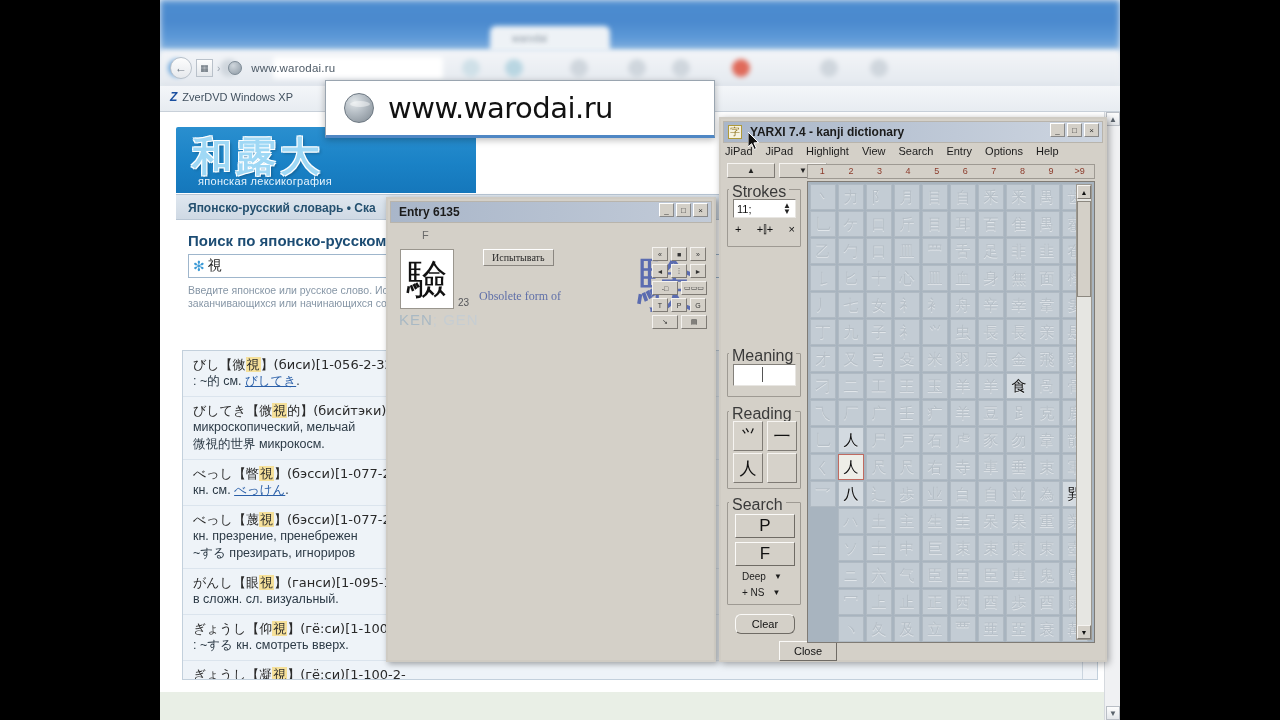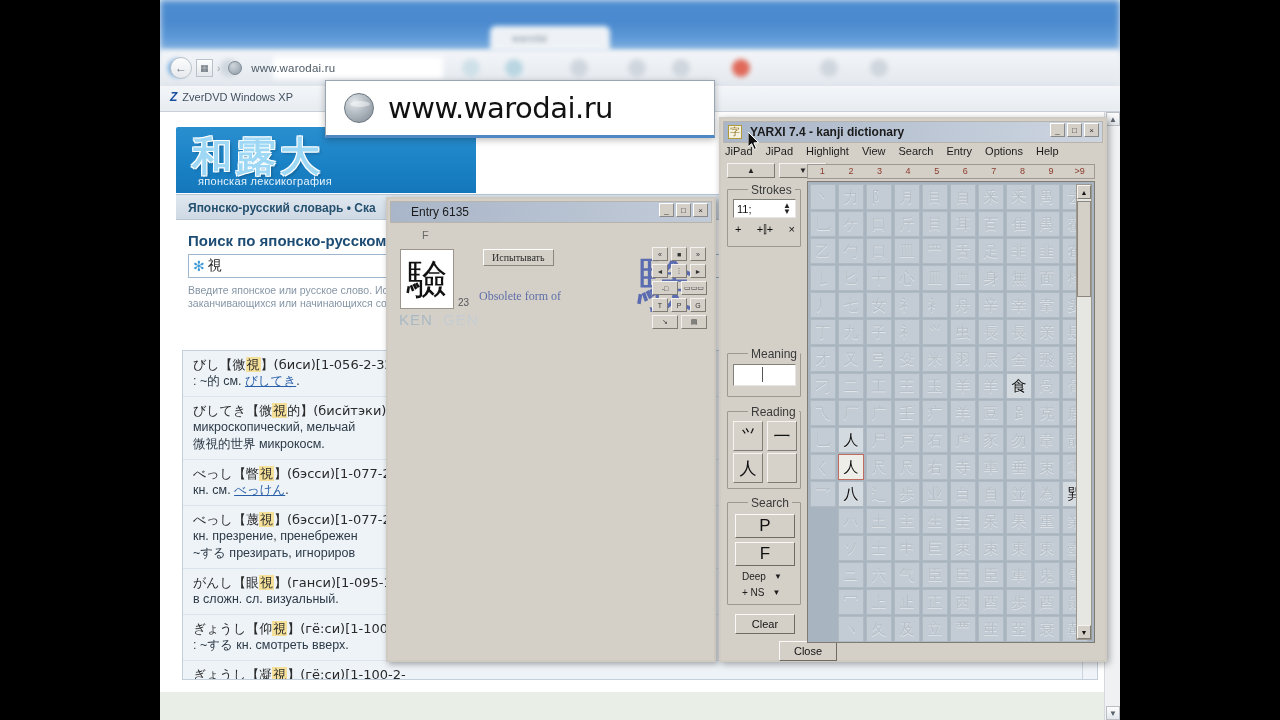--- a/index.html
+++ b/index.html
@@ -227,7 +227,7 @@
     position:absolute; border:1px solid #9e9a93; border-radius:1px;
   }
   .grp > .lg{
-    position:absolute; top:-7px; left:20px; background:#d4d0c8; padding:0 3px; font-size:12px; color:#3a3a3a;
+    position:absolute; top:-7px; left:1px; background:#d4d0c8; padding:0 3px; font-size:16px; color:#3a3a3a;
   }
   .tf{
     background:#fff; border:1px solid #83807a; border-right-color:#e8e6e2; border-bottom-color:#e8e6e2;

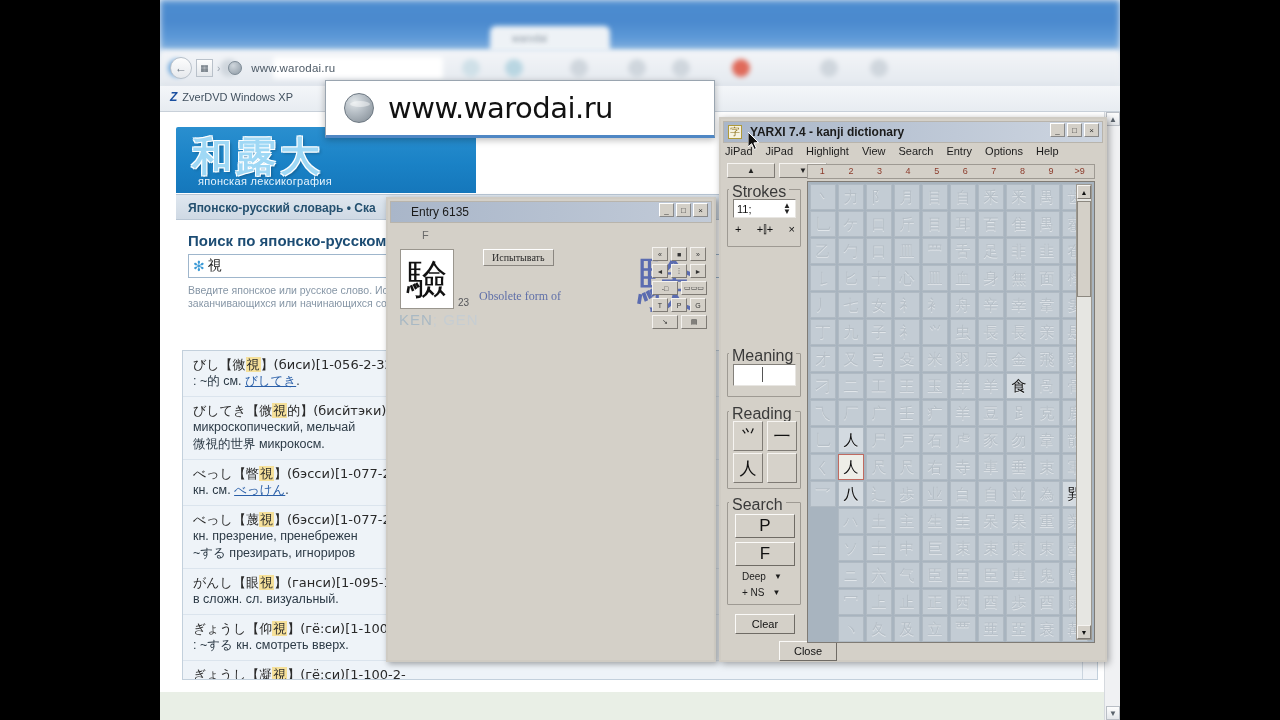--- a/index.html
+++ b/index.html
@@ -160,7 +160,7 @@
     display:flex; align-items:center; position:relative;
     border:1px solid #b8b4ac;
   }
-  #entry-dlg .tbar .t{ font-size:12px; font-weight:normal; color:#1b1b1b; margin-left:20px;}
+  #entry-dlg .tbar .t{ font-size:12px; font-weight:bold; color:#1b1b1b; margin-left:8px;}
   .win-btns{ position:absolute; right:3px; top:1px; display:flex; gap:2px;}
   .win-btn{
     width:15px;height:14px;background:#d4d0c8;border:1px solid #888;

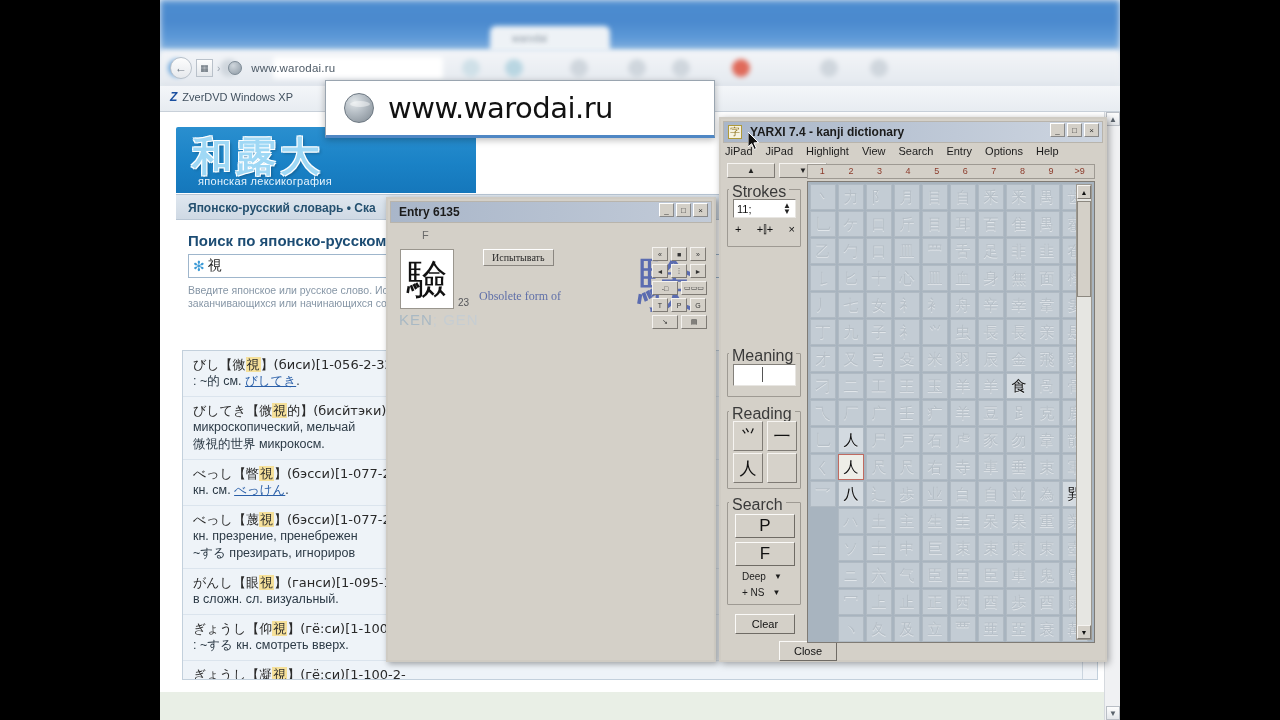--- a/index.html
+++ b/index.html
@@ -526,7 +526,7 @@
       </div>
     </div>
 
-    <div class="wide-btn" style="position:absolute;left:14px;top:495px;width:60px;height:20px;">Clear</div>
+    <div class="wide-btn" style="position:absolute;left:14px;top:495px;width:60px;height:20px;border-radius:6px;">Clear</div>
     <div class="wide-btn" style="position:absolute;left:14px;top:522px;width:58px;height:20px;margin-left:44px;">Close</div>
 
     <div class="colhdr" id="colhdr">

